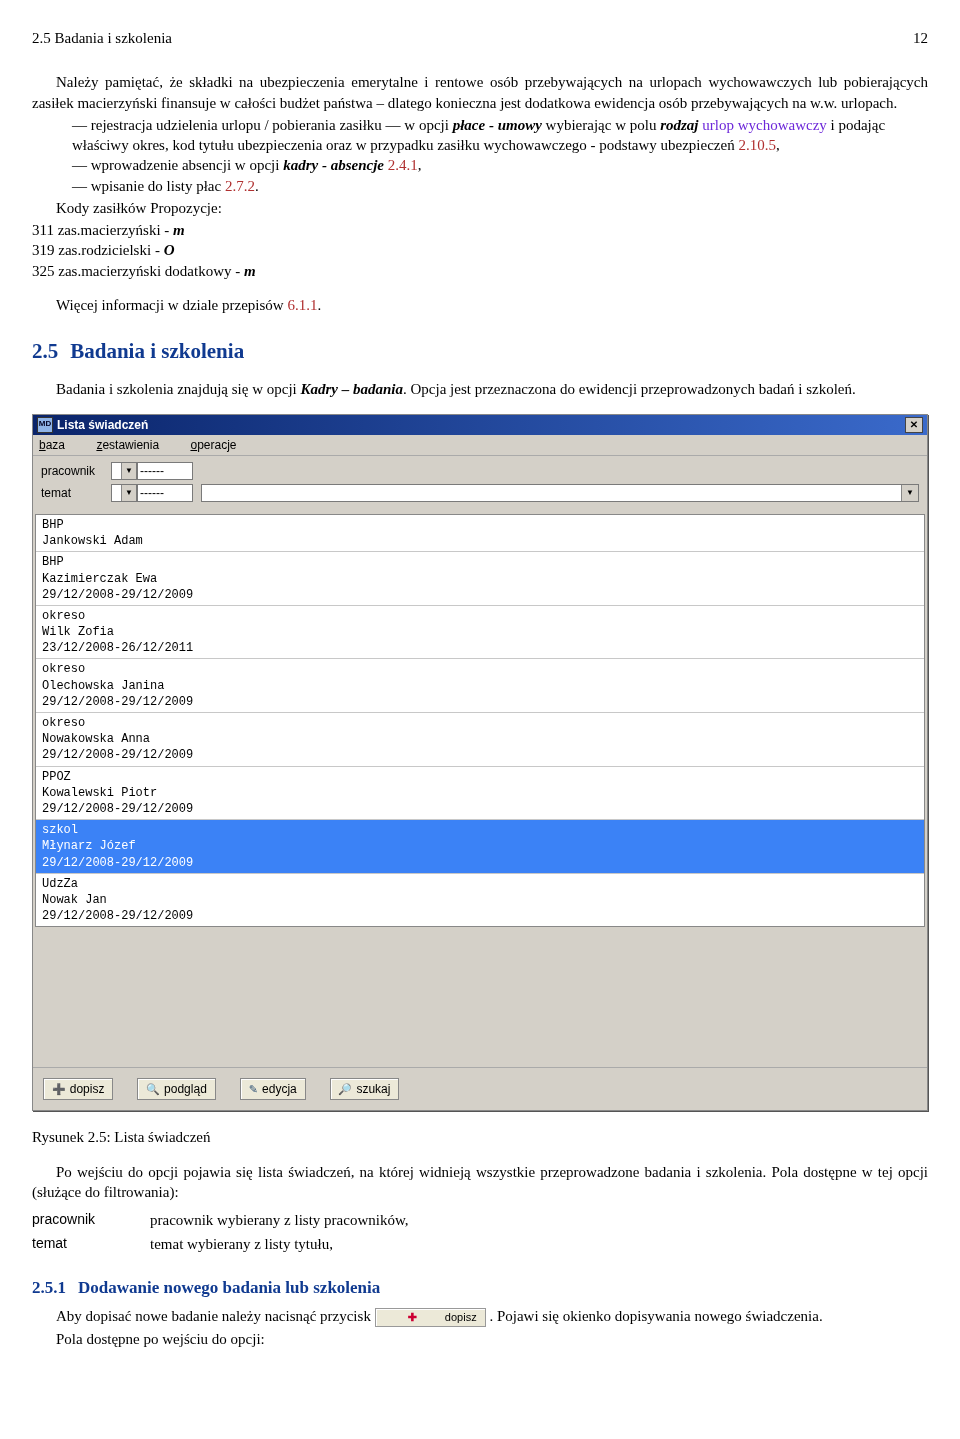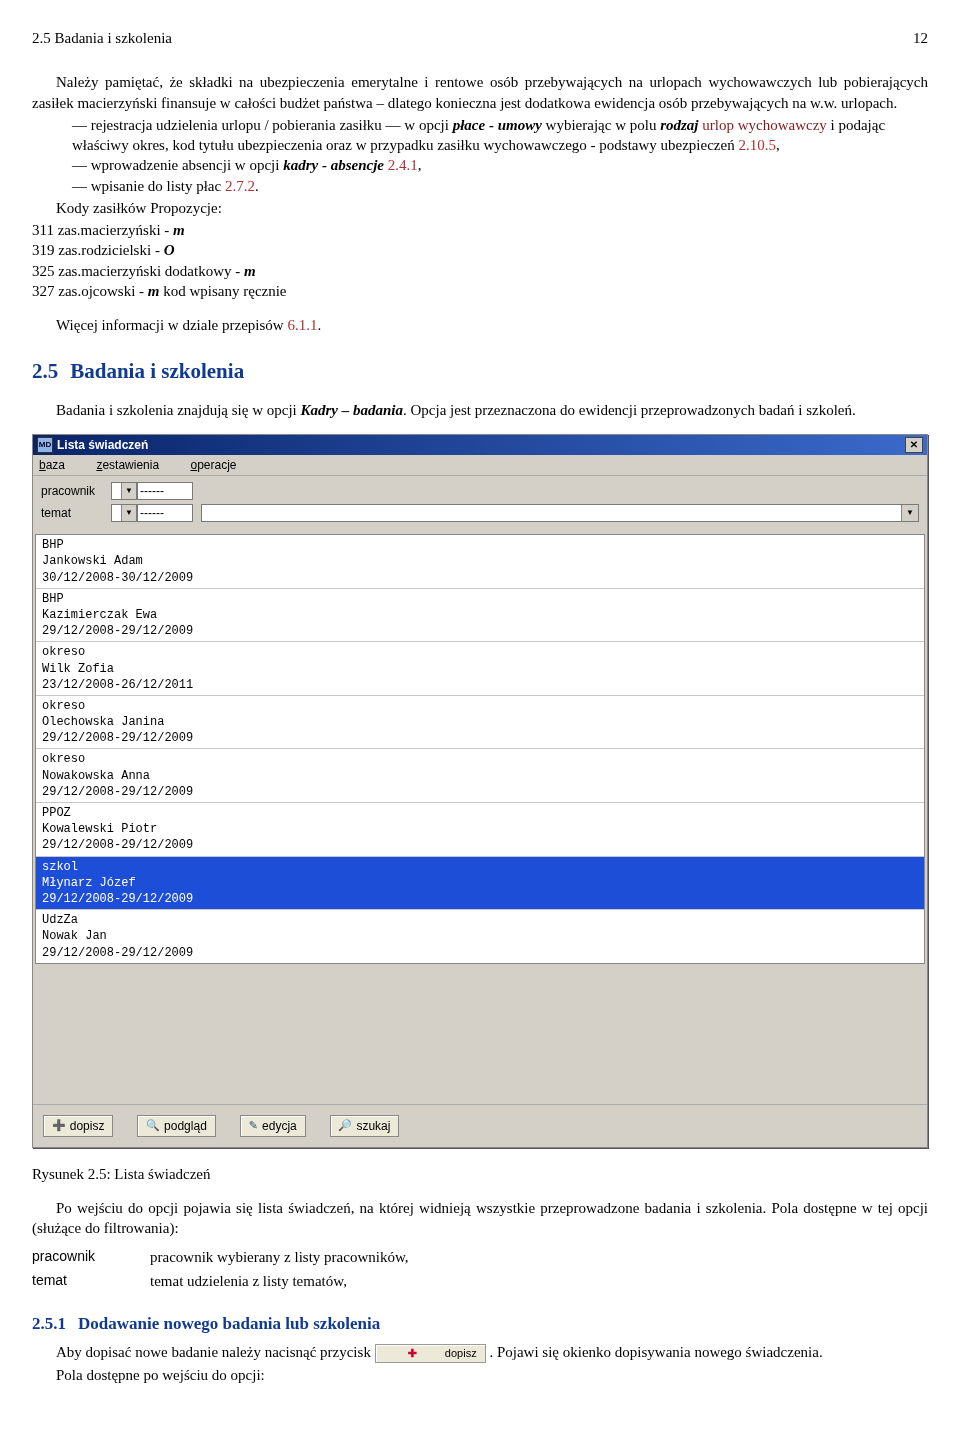--- a/index.html
+++ b/index.html
@@ -21,7 +21,7 @@
   }
   p { margin: 0 0 2px 0; text-align: justify;}
   .para { text-indent: 24px; margin-top:14px;}
-  .blue { color: #7f1d1d; }
+  .blue { color: #6d28d9; }
   .italic { font-style: italic; }
   .bold { font-weight: bold; }
   .link-like { color: #b03030; }

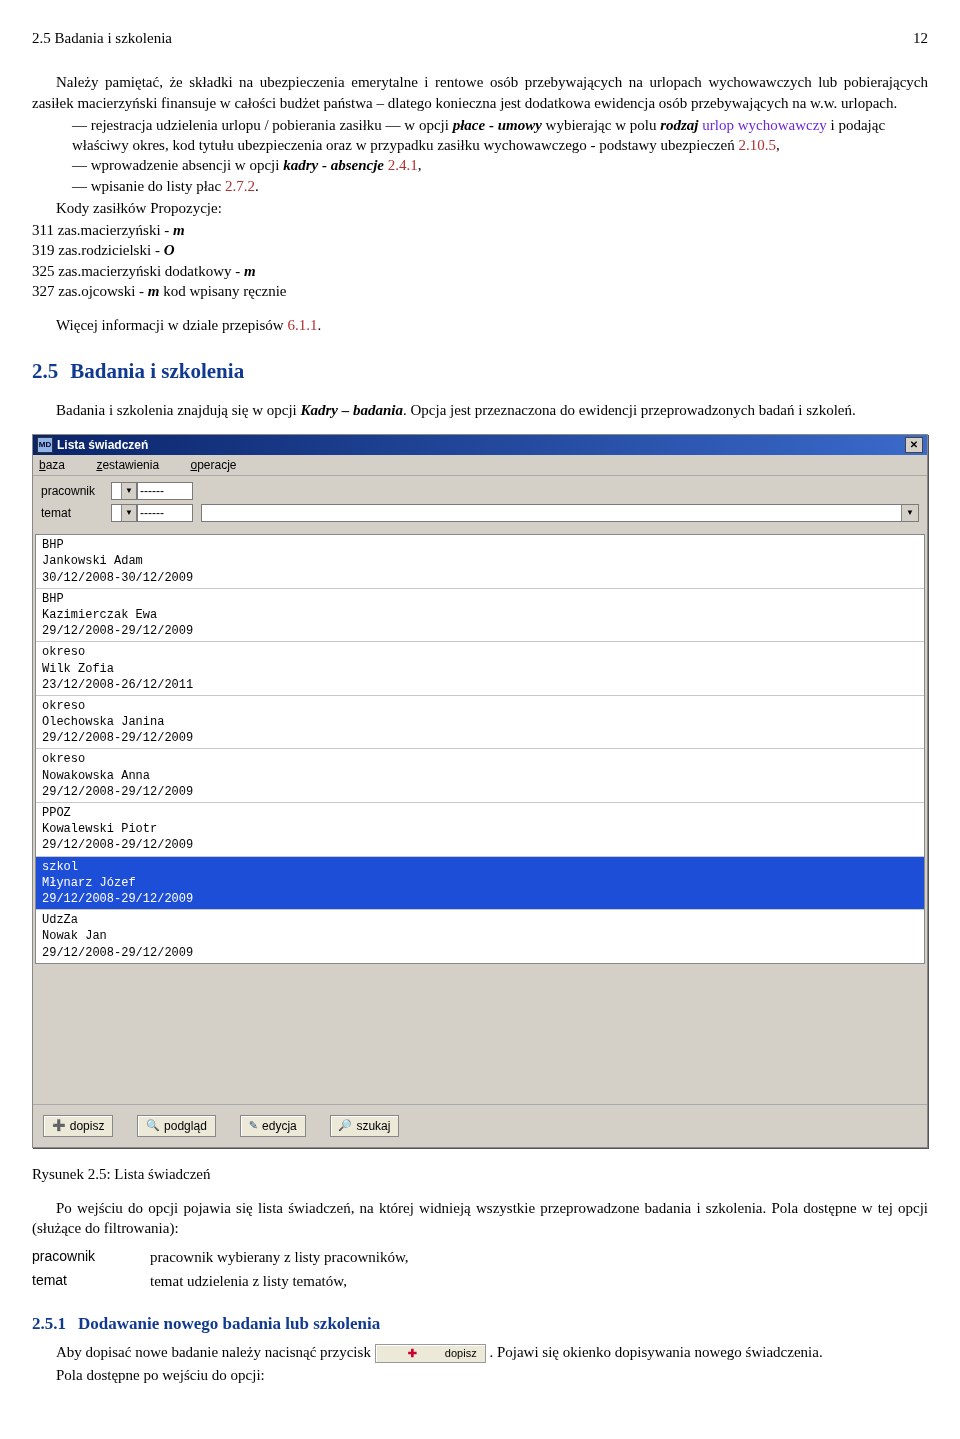--- a/index.html
+++ b/index.html
@@ -114,7 +114,6 @@
   <div><span>311 zas.macierzyński - </span><span class="bold italic">m</span></div>
   <div><span>319 zas.rodzicielski - </span><span class="bold italic">O</span></div>
   <div><span>325 zas.macierzyński dodatkowy - </span><span class="bold italic">m</span></div>
-  <div><span>327 zas.ojcowski - </span><span class="bold italic">m</span><span> kod wpisany ręcznie</span></div>
 </div>
 
 <p class="para">

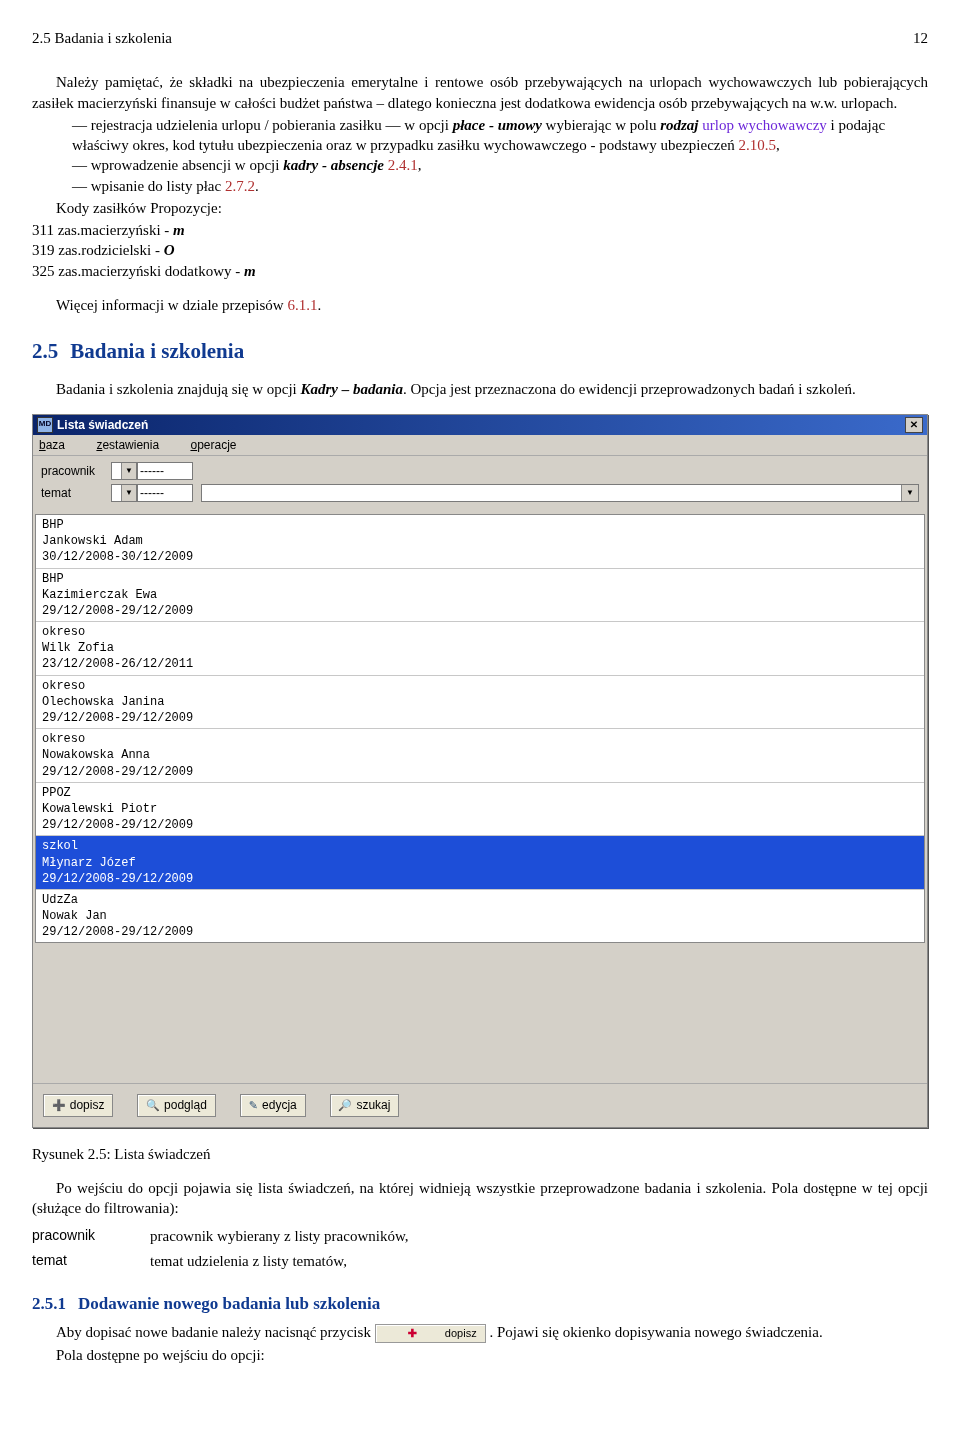--- a/index.html
+++ b/index.html
@@ -164,7 +164,6 @@
       <div class="list-row">
         <span class="c1">BHP</span>
         <span class="c2">Jankowski Adam</span>
-        <span class="c3">30/12/2008-30/12/2009</span>
       </div>
       <div class="list-row">
         <span class="c1">BHP</span>

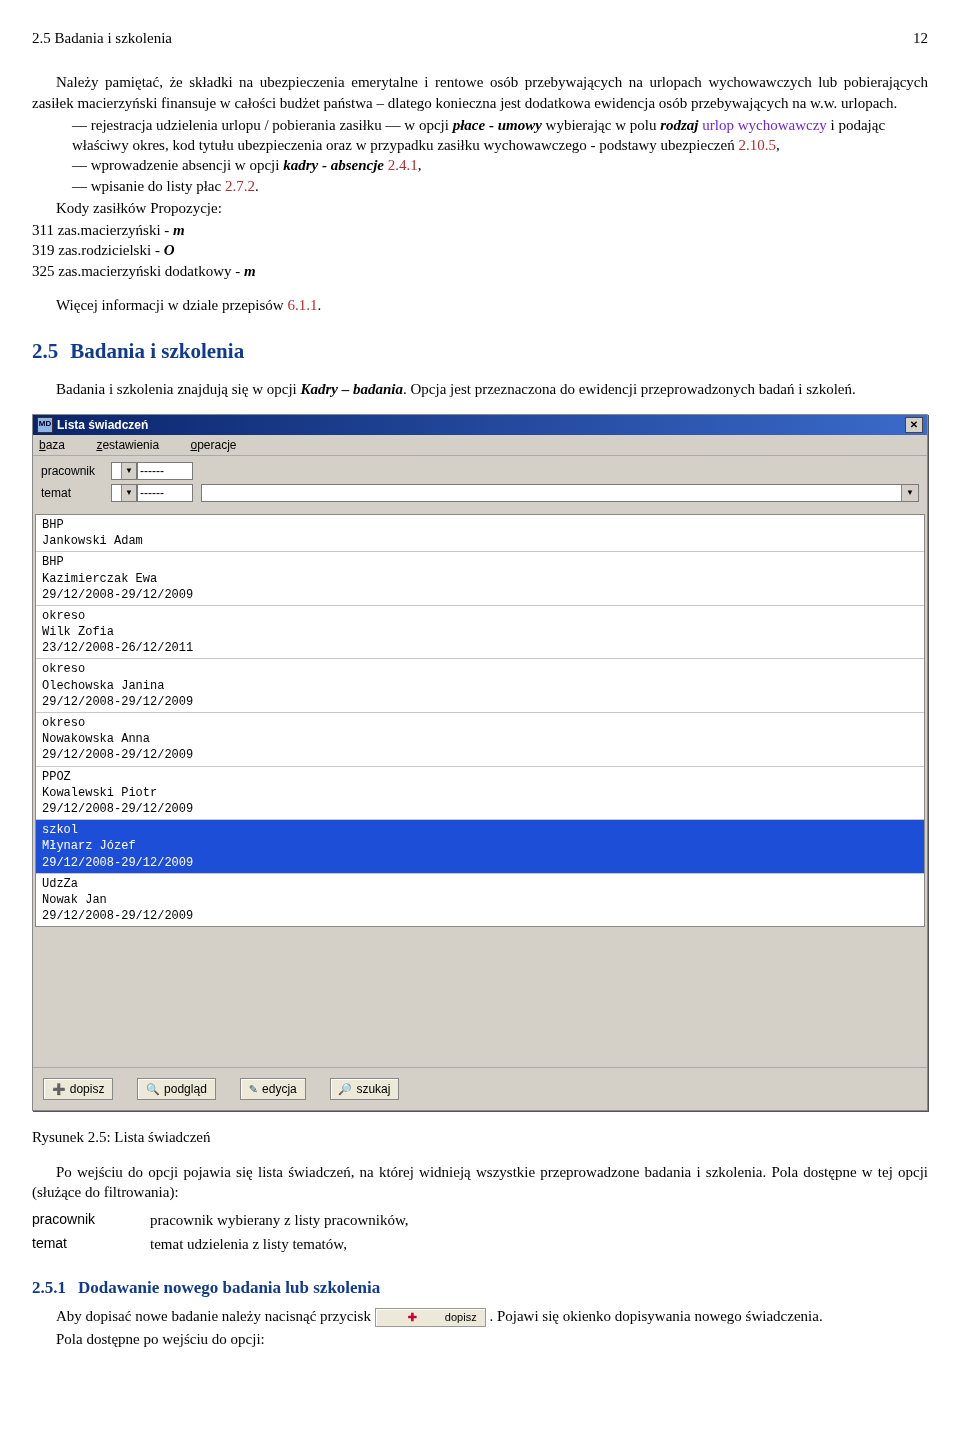--- a/index.html
+++ b/index.html
@@ -66,7 +66,7 @@
   .list-area{ background:#fff; border:1px solid #888; margin:0 2px;}
   .list-row{ display:flex; padding:2px 6px; border-top:1px solid #c8c8c8; font-family:'Courier New',monospace; font-size:12px;flex-direction:column;}
   .list-row:first-child{border-top:none;}
-  .list-row.sel{ background:#1d4ed8; color:#fff;}
+  .list-row.sel{ background:#3b82f6; color:#fff;}
   .c1{ width:80px;}
   .c2{ width:260px;}
   .c3{ flex:1;}

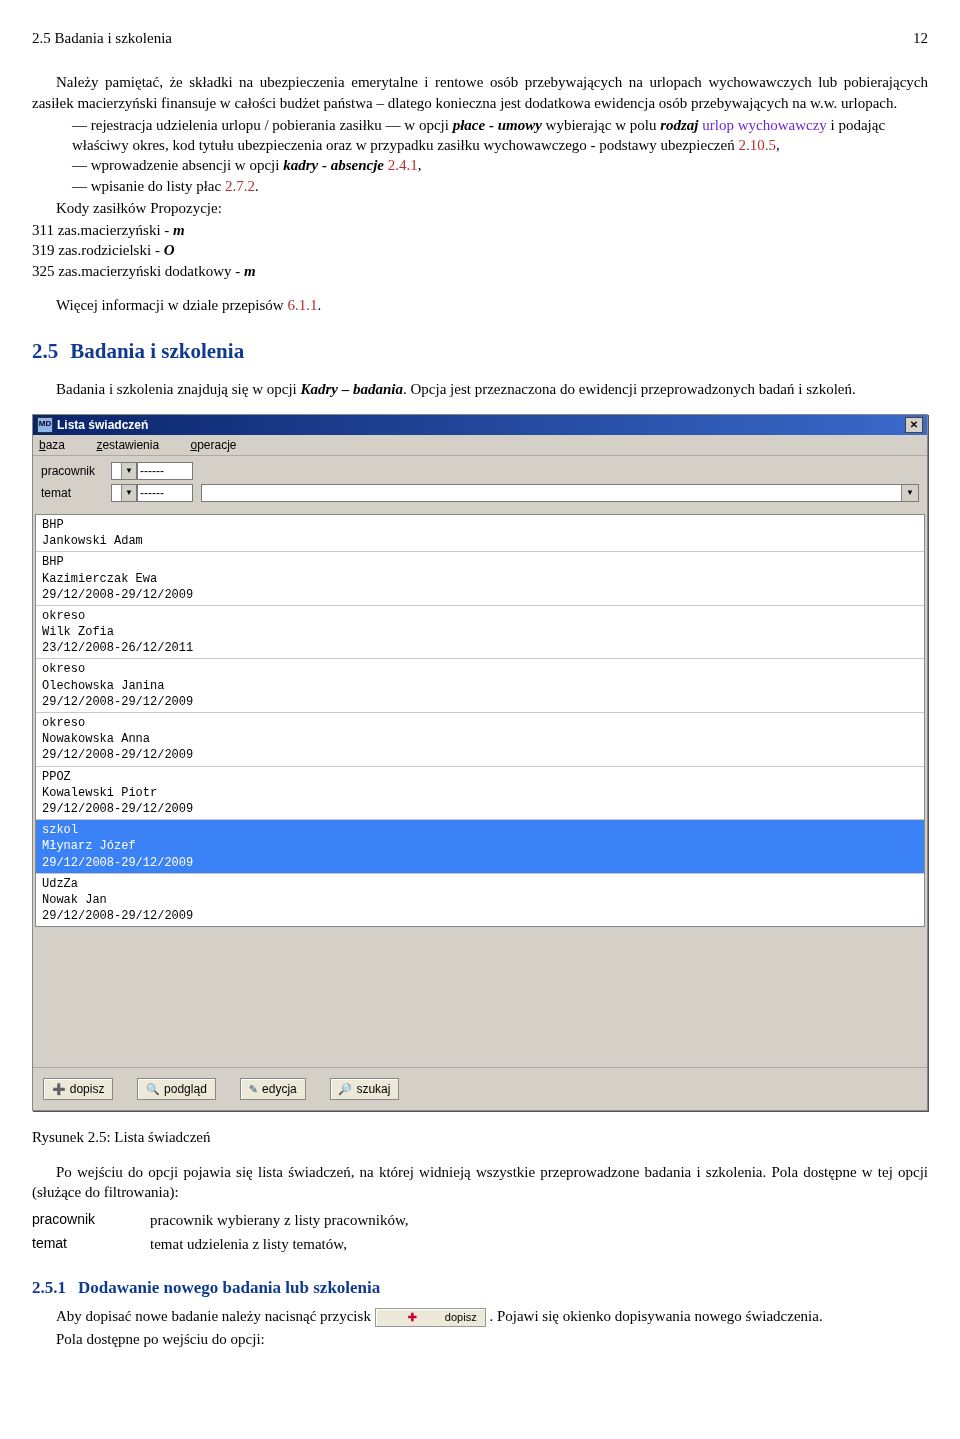--- a/index.html
+++ b/index.html
@@ -234,7 +234,7 @@
       </tr>
   <tr>
         <td class="sans">temat</td>
-        <td>temat udzielenia z listy tematów,</td>
+        <td>temat wybierany z listy tytułu,</td>
       </tr>
 </tbody>
   </table>

